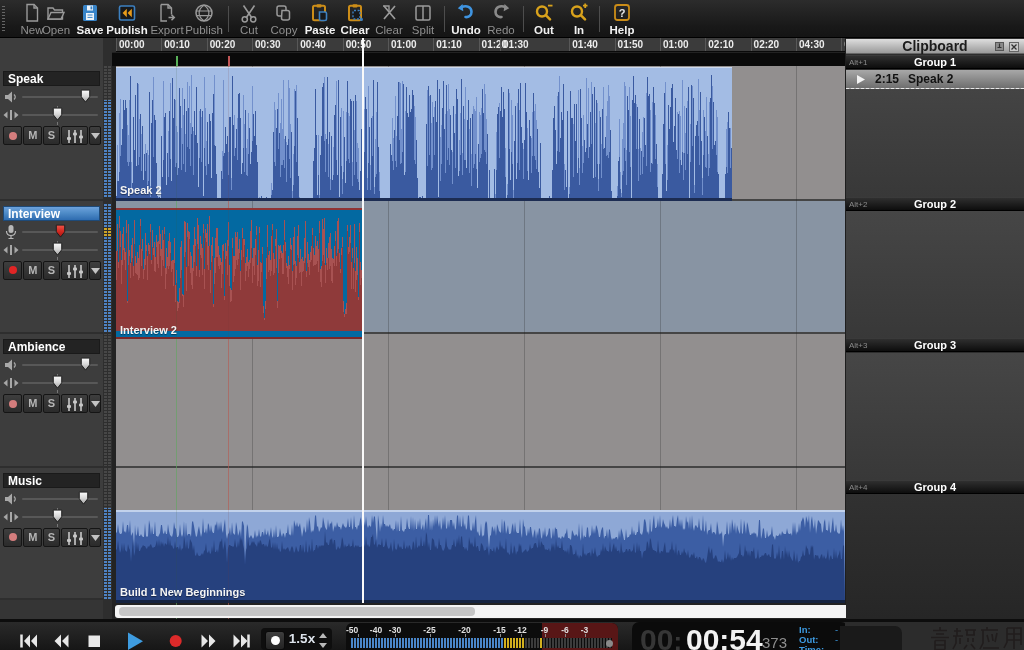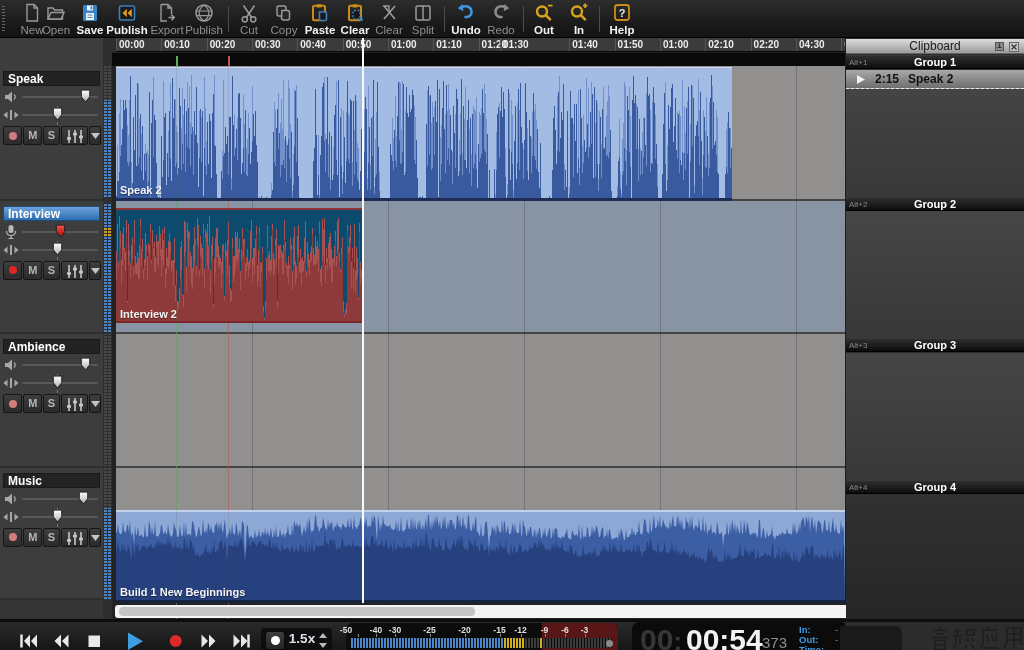--- a/index.html
+++ b/index.html
@@ -42,7 +42,7 @@
 #hthumb{position:absolute;left:4px;top:2px;width:356px;height:9px;background:#c6c6c6;border-radius:4px}
 
 #rightpanel{left:846px;top:38px;width:178px;height:612px;background:#2d2d2d}
-#cbhead{position:absolute;left:0;top:1px;width:178px;height:15px;background:linear-gradient(#dedede,#b8b8b8 55%,#9a9a9a);border-bottom:1px solid #666;color:#1c1c1c;font-weight:normal;font-size:12px;text-align:center;line-height:15px}
+#cbhead{position:absolute;left:0;top:1px;width:178px;height:15px;background:linear-gradient(#dedede,#b8b8b8 55%,#9a9a9a);border-bottom:1px solid #666;color:#1c1c1c;font-weight:bold;font-size:14px;text-align:center;line-height:15px}
 .gbar{position:absolute;left:0;width:178px;height:14px;background:linear-gradient(#2f2f2f,#0d0d0d);border-top:1px solid #3a3a3a;border-bottom:1px solid #000;color:#fff;font-weight:bold;font-size:11px;text-align:center;line-height:13px}
 .galt{position:absolute;left:3px;top:0;color:#8a8a8a;font-weight:normal;font-size:8px;line-height:13px}
 .gsec{position:absolute;left:0;width:178px;background:linear-gradient(#464646,#383838)}

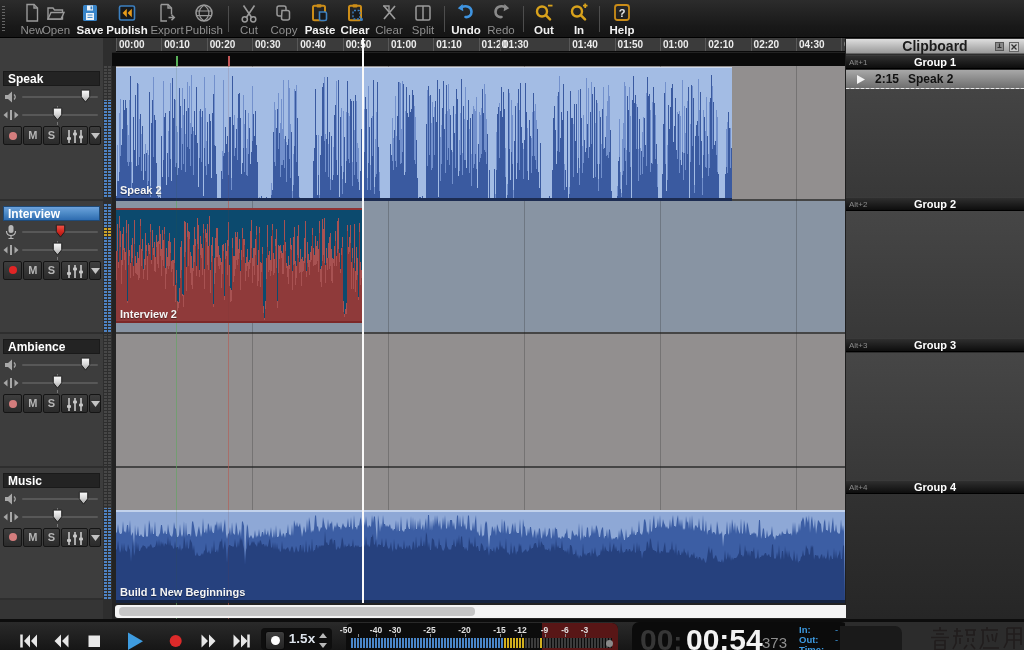--- a/index.html
+++ b/index.html
@@ -435,7 +435,7 @@
         <div style="position:absolute;left:0;bottom:0;width:616px;height:2.5px;background:#1c2c52"></div>
         <div class="cliplabel" style="bottom:5px">Speak 2</div>
       </div>
-      <div class="clip" style="left:4px;top:170.3px;width:247px;height:115px;background:#0c4a6e;border-top:2px solid #8f3434">
+      <div class="clip" style="left:4px;top:170.3px;width:247px;height:131px;background:#0369a1;border-top:2px solid #8f3434">
         <svg width="247" height="121" style="position:absolute;left:0;top:0">
           <path d="M0.5 122V41M1.5 122V14M2.5 122V52M3.5 122V6M4.5 122V21M5.5 122V50M6.5 122V24M7.5 122V17M8.5 122V38M9.5 122V42M10.5 122V10M11.5 122V91M12.5 122V14M13.5 122V40M14.5 122V53M15.5 122V35M16.5 122V28M17.5 122V56M18.5 122V10M19.5 122V46M20.5 122V53M21.5 122V42M22.5 122V48M23.5 122V35M24.5 122V9M25.5 122V39M26.5 122V29M27.5 122V59M28.5 122V49M29.5 122V23M30.5 122V35M31.5 122V46M32.5 122V33M33.5 122V35M34.5 122V14M35.5 122V50M36.5 122V20M37.5 122V38M38.5 122V32M39.5 122V47M40.5 122V25M41.5 122V32M42.5 122V31M43.5 122V16M44.5 122V24M45.5 122V39M46.5 122V20M47.5 122V30M48.5 122V17M49.5 122V58M50.5 122V38M51.5 122V47M52.5 122V31M53.5 122V23M54.5 122V32M55.5 122V51M56.5 122V50M57.5 122V50M58.5 122V28M59.5 122V75M60.5 122V60M61.5 122V91M62.5 122V92M63.5 122V78M64.5 122V37M65.5 122V31M66.5 122V84M67.5 122V85M68.5 122V11M69.5 122V12M70.5 122V57M71.5 122V13M72.5 122V21M73.5 122V22M74.5 122V42M75.5 122V46M76.5 122V58M77.5 122V35M78.5 122V17M79.5 122V29M80.5 122V56M81.5 122V8M82.5 122V15M83.5 122V60M84.5 122V26M85.5 122V34M86.5 122V38M87.5 122V14M88.5 122V59M89.5 122V19M90.5 122V23M91.5 122V14M92.5 122V36M93.5 122V6M94.5 122V60M95.5 122V35M96.5 122V27M97.5 122V94M98.5 122V48M99.5 122V28M100.5 122V18M101.5 122V18M102.5 122V36M103.5 122V45M104.5 122V48M105.5 122V52M106.5 122V35M107.5 122V34M108.5 122V86M109.5 122V33M110.5 122V41M111.5 122V30M112.5 122V12M113.5 122V55M114.5 122V78M115.5 122V80M116.5 122V28M117.5 122V46M118.5 122V46M119.5 122V22M120.5 122V27M121.5 122V22M122.5 122V39M123.5 122V29M124.5 122V61M125.5 122V40M126.5 122V18M127.5 122V29M128.5 122V29M129.5 122V53M130.5 122V47M131.5 122V39M132.5 122V52M133.5 122V50M134.5 122V21M135.5 122V10M136.5 122V48M137.5 122V38M138.5 122V38M139.5 122V29M140.5 122V16M141.5 122V55M142.5 122V40M143.5 122V17M144.5 122V52M145.5 122V53M146.5 122V37M147.5 122V96M148.5 122V108M149.5 122V91M150.5 122V48M151.5 122V15M152.5 122V45M153.5 122V41M154.5 122V50M155.5 122V26M156.5 122V14M157.5 122V43M158.5 122V49M159.5 122V29M160.5 122V19M161.5 122V91M162.5 122V35M163.5 122V36M164.5 122V35M165.5 122V41M166.5 122V43M167.5 122V35M168.5 122V10M169.5 122V32M170.5 122V53M171.5 122V56M172.5 122V46M173.5 122V55M174.5 122V28M175.5 122V35M176.5 122V61M177.5 122V27M178.5 122V17M179.5 122V51M180.5 122V56M181.5 122V26M182.5 122V15M183.5 122V52M184.5 122V39M185.5 122V49M186.5 122V47M187.5 122V51M188.5 122V28M189.5 122V11M190.5 122V61M191.5 122V32M192.5 122V44M193.5 122V50M194.5 122V42M195.5 122V36M196.5 122V18M197.5 122V38M198.5 122V45M199.5 122V26M200.5 122V36M201.5 122V31M202.5 122V39M203.5 122V11M204.5 122V59M205.5 122V56M206.5 122V9M207.5 122V19M208.5 122V8M209.5 122V55M210.5 122V38M211.5 122V48M212.5 122V33M213.5 122V27M214.5 122V23M215.5 122V39M216.5 122V48M217.5 122V49M218.5 122V36M219.5 122V21M220.5 122V46M221.5 122V11M222.5 122V8M223.5 122V43M224.5 122V59M225.5 122V38M226.5 122V27M227.5 122V91M228.5 122V104M229.5 122V99M230.5 122V93M231.5 122V15M232.5 122V37M233.5 122V27M234.5 122V15M235.5 122V52M236.5 122V38M237.5 122V58M238.5 122V14M239.5 122V61M240.5 122V37M241.5 122V48M242.5 122V87M243.5 122V13M244.5 122V52M245.5 122V60M246.5 122V13" stroke="#a85252" stroke-width="1"></path>
           <path d="M0.5 122V70M1.5 122V41M2.5 122V58M3.5 122V18M4.5 122V37M5.5 122V74M6.5 122V55M7.5 122V40M8.5 122V50M9.5 122V60M10.5 122V23M11.5 122V93M12.5 122V55M13.5 122V46M14.5 122V68M15.5 122V52M16.5 122V48M17.5 122V66M18.5 122V34M19.5 122V63M20.5 122V64M21.5 122V65M22.5 122V70M23.5 122V68M24.5 122V16M25.5 122V56M26.5 122V41M27.5 122V69M28.5 122V60M29.5 122V55M30.5 122V41M31.5 122V70M32.5 122V41M33.5 122V44M34.5 122V22M35.5 122V54M36.5 122V37M37.5 122V45M38.5 122V61M39.5 122V62M40.5 122V37M41.5 122V54M42.5 122V58M43.5 122V34M44.5 122V46M45.5 122V66M46.5 122V50M47.5 122V56M48.5 122V24M49.5 122V79M50.5 122V64M51.5 122V56M52.5 122V59M53.5 122V56M54.5 122V43M55.5 122V62M56.5 122V59M57.5 122V76M58.5 122V53M59.5 122V92M60.5 122V73M61.5 122V101M62.5 122V98M63.5 122V93M64.5 122V68M65.5 122V60M66.5 122V86M67.5 122V97M68.5 122V47M69.5 122V42M70.5 122V81M71.5 122V27M72.5 122V56M73.5 122V29M74.5 122V63M75.5 122V75M76.5 122V79M77.5 122V61M78.5 122V52M79.5 122V36M80.5 122V66M81.5 122V34M82.5 122V39M83.5 122V67M84.5 122V45M85.5 122V48M86.5 122V65M87.5 122V23M88.5 122V79M89.5 122V28M90.5 122V32M91.5 122V55M92.5 122V60M93.5 122V36M94.5 122V83M95.5 122V52M96.5 122V46M97.5 122V97M98.5 122V74M99.5 122V63M100.5 122V47M101.5 122V47M102.5 122V56M103.5 122V59M104.5 122V55M105.5 122V78M106.5 122V64M107.5 122V41M108.5 122V90M109.5 122V49M110.5 122V46M111.5 122V65M112.5 122V36M113.5 122V76M114.5 122V92M115.5 122V91M116.5 122V38M117.5 122V72M118.5 122V66M119.5 122V59M120.5 122V50M121.5 122V55M122.5 122V49M123.5 122V43M124.5 122V80M125.5 122V50M126.5 122V28M127.5 122V47M128.5 122V35M129.5 122V71M130.5 122V61M131.5 122V56M132.5 122V67M133.5 122V59M134.5 122V53M135.5 122V38M136.5 122V73M137.5 122V56M138.5 122V65M139.5 122V45M140.5 122V25M141.5 122V76M142.5 122V71M143.5 122V23M144.5 122V77M145.5 122V62M146.5 122V44M147.5 122V103M148.5 122V110M149.5 122V99M150.5 122V69M151.5 122V37M152.5 122V62M153.5 122V60M154.5 122V66M155.5 122V61M156.5 122V20M157.5 122V65M158.5 122V63M159.5 122V36M160.5 122V58M161.5 122V98M162.5 122V63M163.5 122V49M164.5 122V43M165.5 122V48M166.5 122V64M167.5 122V64M168.5 122V30M169.5 122V41M170.5 122V58M171.5 122V67M172.5 122V74M173.5 122V59M174.5 122V39M175.5 122V40M176.5 122V80M177.5 122V55M178.5 122V54M179.5 122V75M180.5 122V68M181.5 122V45M182.5 122V48M183.5 122V63M184.5 122V62M185.5 122V76M186.5 122V62M187.5 122V61M188.5 122V53M189.5 122V48M190.5 122V67M191.5 122V53M192.5 122V57M193.5 122V65M194.5 122V52M195.5 122V50M196.5 122V25M197.5 122V56M198.5 122V55M199.5 122V55M200.5 122V54M201.5 122V51M202.5 122V62M203.5 122V23M204.5 122V72M205.5 122V77M206.5 122V51M207.5 122V45M208.5 122V53M209.5 122V73M210.5 122V53M211.5 122V60M212.5 122V48M213.5 122V59M214.5 122V56M215.5 122V71M216.5 122V73M217.5 122V53M218.5 122V56M219.5 122V31M220.5 122V56M221.5 122V43M222.5 122V39M223.5 122V52M224.5 122V63M225.5 122V45M226.5 122V37M227.5 122V102M228.5 122V107M229.5 122V104M230.5 122V104M231.5 122V21M232.5 122V44M233.5 122V42M234.5 122V33M235.5 122V79M236.5 122V48M237.5 122V79M238.5 122V53M239.5 122V82M240.5 122V70M241.5 122V65M242.5 122V90M243.5 122V22M244.5 122V75M245.5 122V68M246.5 122V55" stroke="#8f3a3a" stroke-width="1"></path>

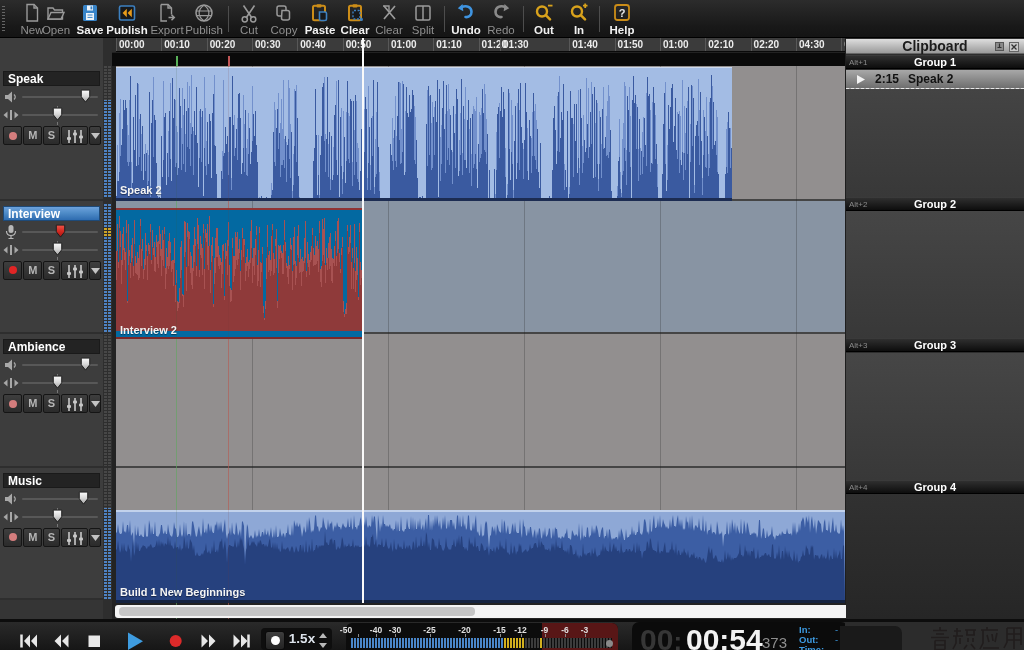--- a/index.html
+++ b/index.html
@@ -532,7 +532,7 @@
       <div class="abs" style="left:346px;top:4px;width:272px;height:27px;background:#0c0c0c;border-radius:6px 6px 0 0">
         <div class="abs" style="left:196px;top:0;width:76px;height:27px;background:#581616;border-radius:0 6px 0 0"></div>
       </div>
-      <div class="meterlbl" style="left:334px;top:6px;width:24px;text-align:center">-50</div>
+      <div class="meterlbl" style="left:346px;top:6px;width:24px;text-align:left">-50</div>
       <div class="abs" style="left:358px;top:15px;width:1px;height:3px;background:#888"></div>
       <div class="meterlbl" style="left:364px;top:6px;width:24px;text-align:center">-40</div>
       <div class="abs" style="left:376px;top:15px;width:1px;height:3px;background:#888"></div>

